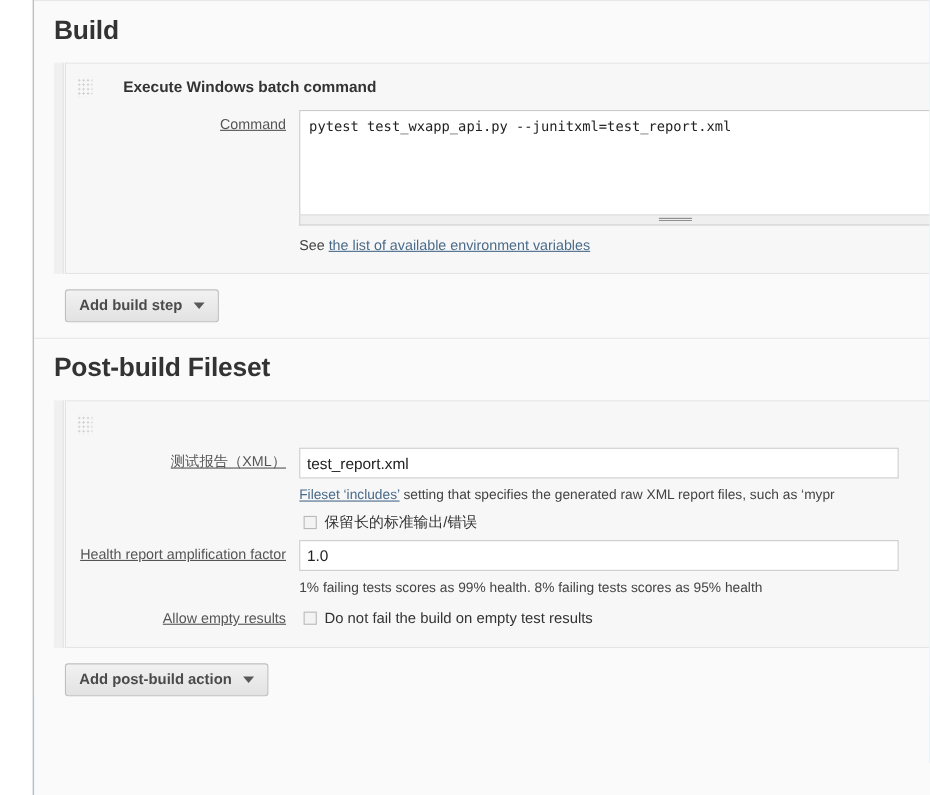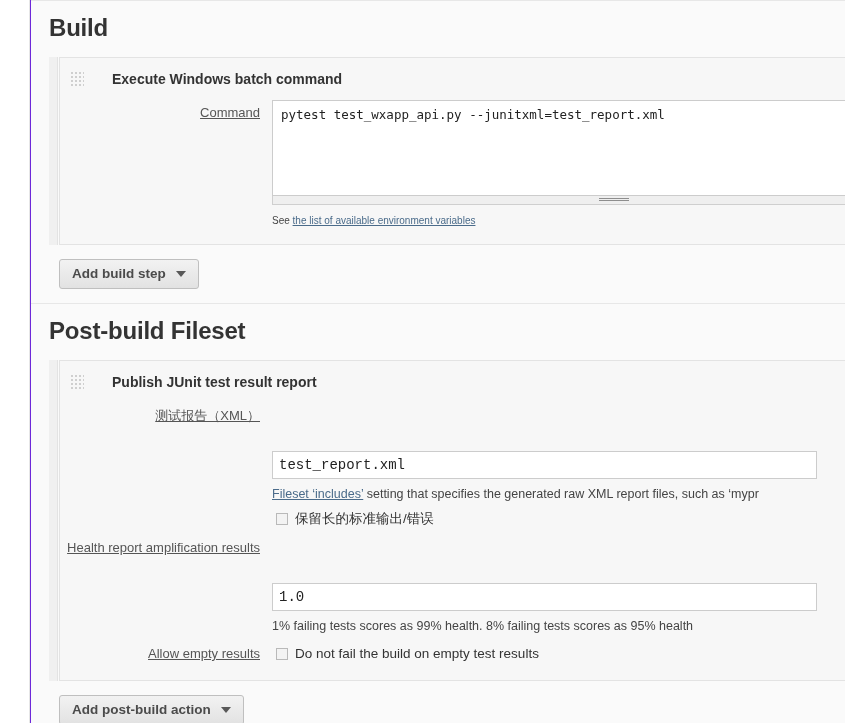--- a/index.html
+++ b/index.html
@@ -16,7 +16,7 @@
     position: relative;
     width: 845px;
     height: 723px;
-    background: #6d28d9;
+    background: #7dd3fc;
   }
 
   

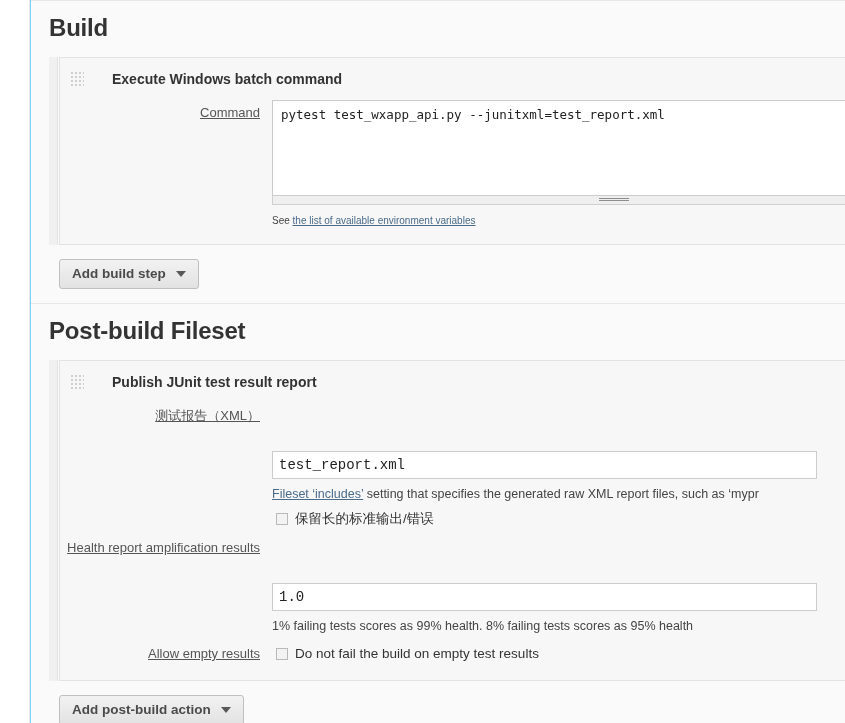--- a/index.html
+++ b/index.html
@@ -162,7 +162,7 @@
 
   .help-line {
     padding: 10px 0 2px 0;
-    font-size: 10px;
+    font-size: 13px;
     color: #444444;
   }
   a.link {

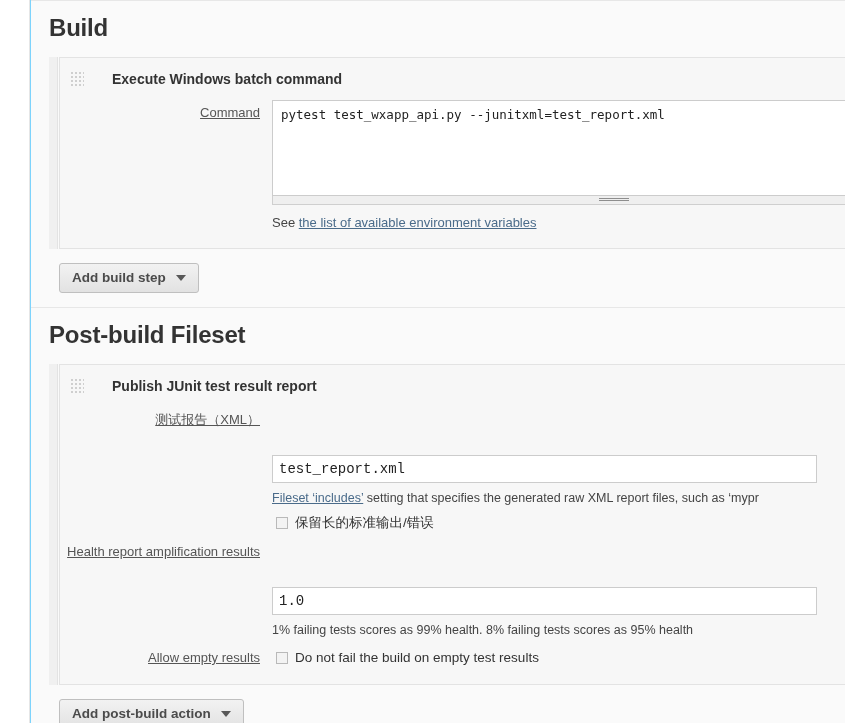--- a/index.html
+++ b/index.html
@@ -303,7 +303,6 @@
 
           <div class="block-header">
             <span class="grip"></span>
-            <span class="block-name">Publish JUnit test result report</span>
           </div>
 
           <div class="block-body">

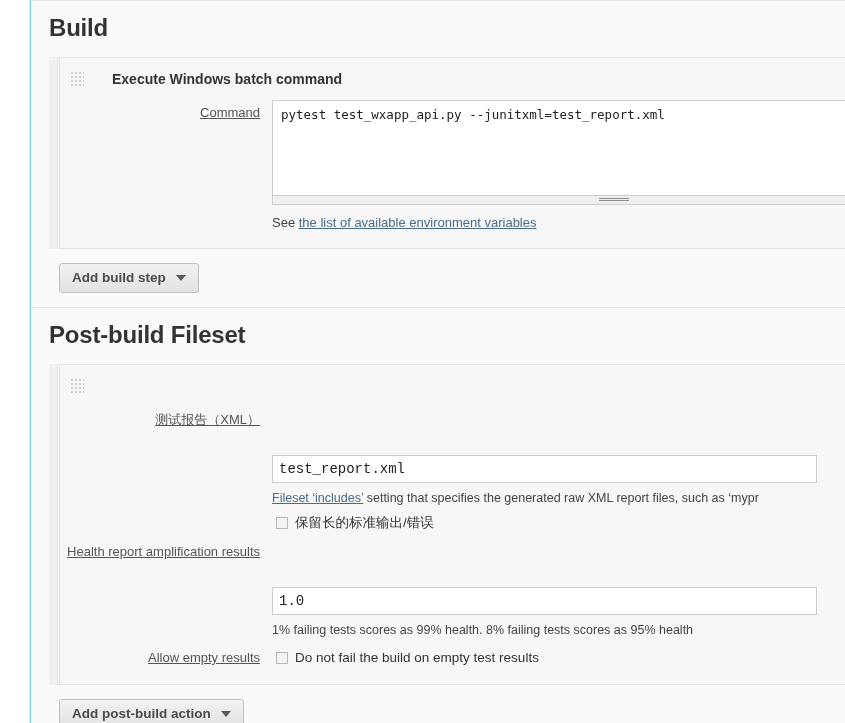--- a/index.html
+++ b/index.html
@@ -179,8 +179,7 @@
     font-size: 14px;
     color: #222222;
     outline: none;
-    font-family: Liberation Mono, monospace;
-    margin-top: 48px;
+    font-family: Liberation Sans, sans-serif;
   }
   input.w-long { width: 545px; }
 

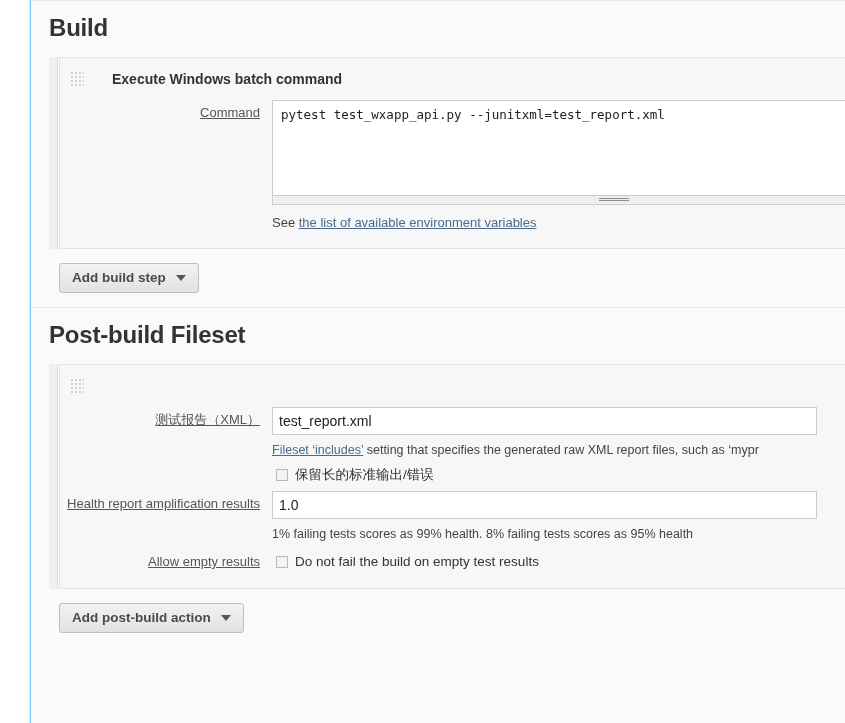--- a/index.html
+++ b/index.html
@@ -321,7 +321,7 @@
             </div>
 
             <div class="row">
-              <div class="row-label">Health report amplification results</div>
+              <div class="row-label">Health report amplification factor</div>
               <div class="row-field">
                 <input class="text-input w-long" type="text" value="1.0" style="">
                 <div class="desc">1% failing tests scores as 99% health. 8% failing tests scores as 95% health</div>

